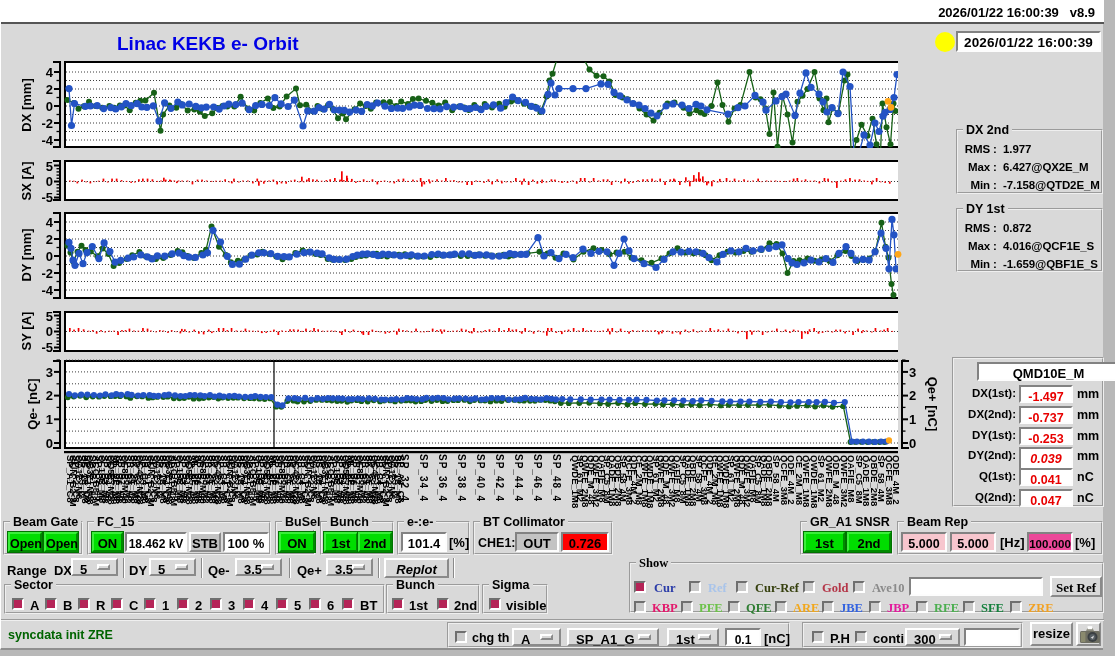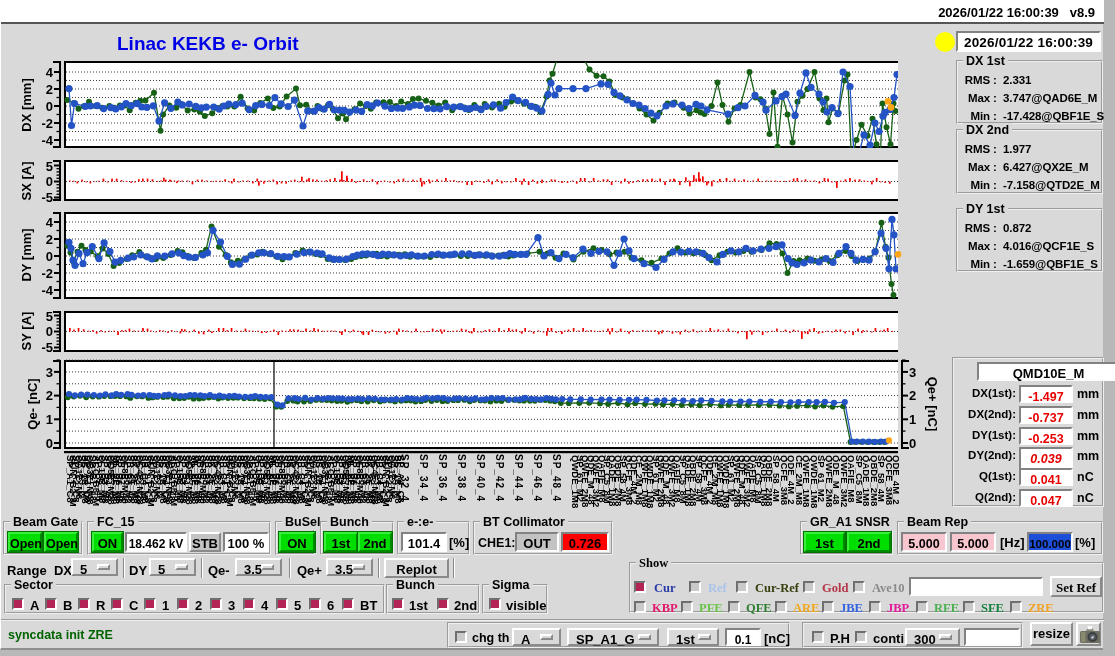--- a/index.html
+++ b/index.html
@@ -1618,12 +1618,6 @@
       <div class="abs" style="left:934;top:32px"></div>
       <div class="abs" style="left:934px;top:32px;width:20px;height:20px;border-radius:50%;background:#ffff00"></div>
       <div class="sunk" style="left:955px;top:31px;width:145px;height:21px;"><span style="font-size:13.5px;line-height:18px;letter-spacing:0.2px">2026/01/22 16:00:39</span></div>
-      <div class="fr" style="left:955px;top:60px;width:147px;height:64px;">
-        <div class="frlab">DX 1st</div>
-        <div class="txt" style="left:2px;top:12px;font-size:11.5px;letter-spacing:-0.1px"><span style="display:inline-block;width:30px;text-align:right">RMS</span>&nbsp;:&nbsp;&nbsp;2.331</div>
-        <div class="txt" style="left:2px;top:30px;font-size:11.5px;letter-spacing:-0.1px"><span style="display:inline-block;width:30px;text-align:right">Max</span>&nbsp;:&nbsp;&nbsp;3.747@QAD6E_M</div>
-        <div class="txt" style="left:2px;top:48px;font-size:11.5px;letter-spacing:-0.1px"><span style="display:inline-block;width:30px;text-align:right">Min</span>&nbsp;:&nbsp;&nbsp;-17.428@QBF1E_S</div>
-      </div>
       <div class="fr" style="left:955px;top:129px;width:147px;height:65px;">
         <div class="frlab">DX 2nd</div>
         <div class="txt" style="left:2px;top:12px;font-size:11.5px;letter-spacing:-0.1px"><span style="display:inline-block;width:30px;text-align:right">RMS</span>&nbsp;:&nbsp;&nbsp;1.977</div>

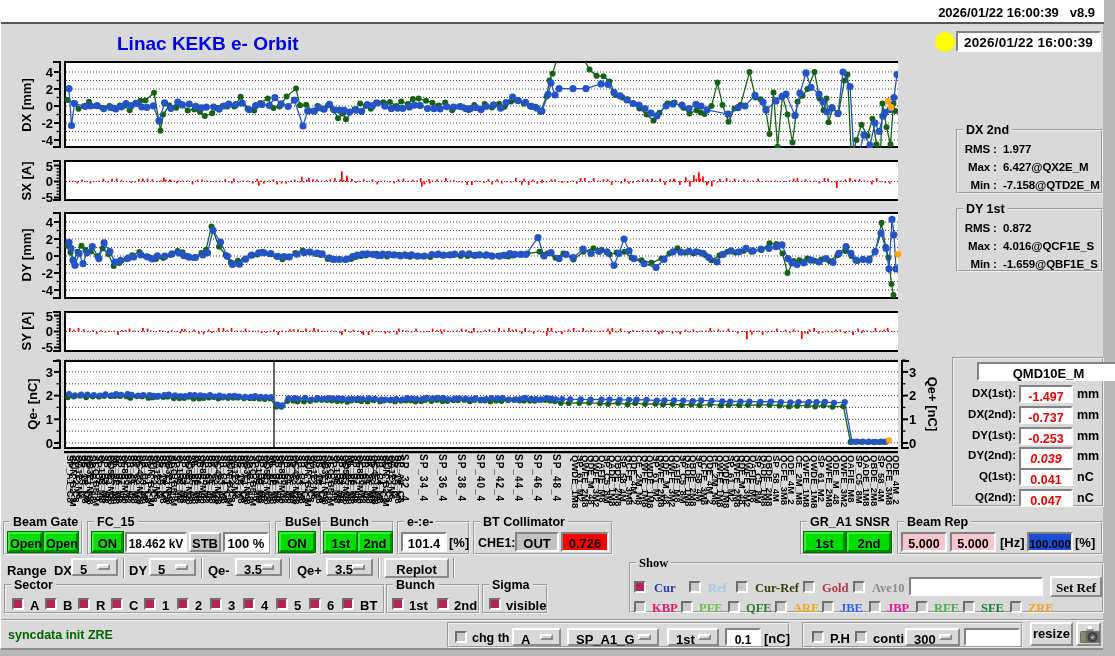--- a/index.html
+++ b/index.html
@@ -1693,7 +1693,7 @@
         <div class="sunk" style="left:2px;top:9px;width:46px;height:20px;background:#f7c6ce"><span style="font-size:12.5px;line-height:17px">5.000</span></div>
         <div class="sunk" style="left:51px;top:9px;width:46px;height:20px;background:#f7c6ce"><span style="font-size:12.5px;line-height:17px">5.000</span></div>
         <div class="txt" style="left:101px;top:12px;font-size:13px;color:#000;">[Hz]</div>
-        <div class="sunk" style="left:128px;top:9px;width:46px;height:20px;background:#1d4ed8"><span style="font-size:11.5px;line-height:17px">100.000</span></div>
+        <div class="sunk" style="left:128px;top:9px;width:46px;height:20px;background:#ec4899"><span style="font-size:11.5px;line-height:17px">100.000</span></div>
         <div class="txt" style="left:176px;top:12px;font-size:13px;color:#000;">[%]</div>
       </div>
       <div class="txt" style="left:6px;top:563px;font-size:13px;color:#000;">Range&nbsp; DX</div>

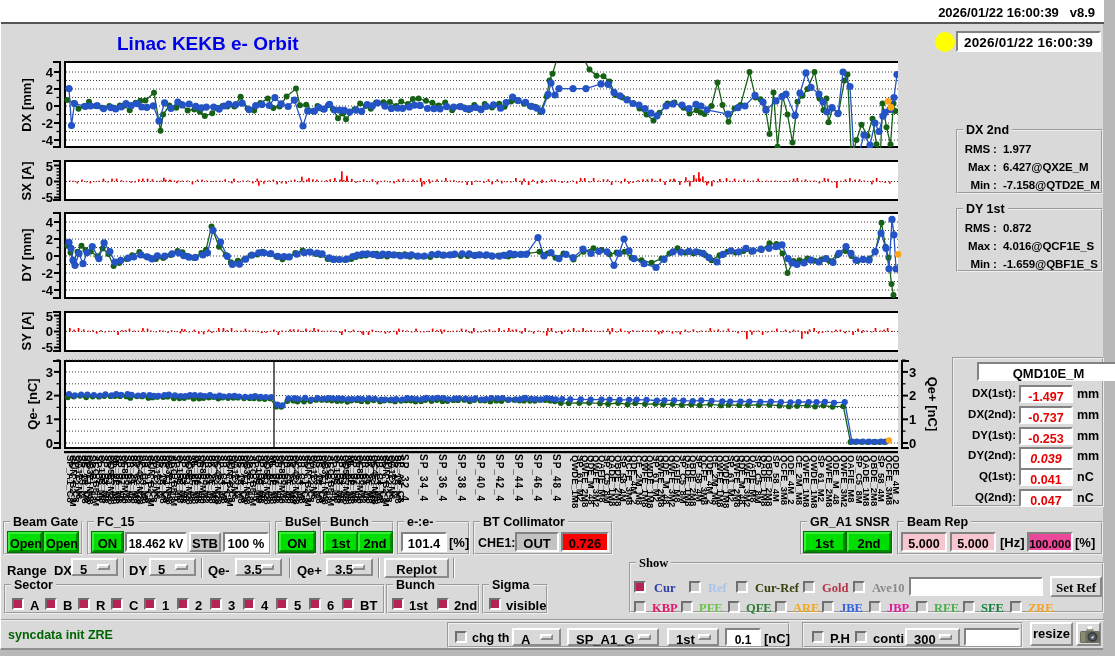--- a/index.html
+++ b/index.html
@@ -1720,7 +1720,7 @@
         <i></i>
       </div>
       <div class="vsep" style="left:377px;top:558px;width:2px;height:20px;"></div>
-      <div class="raise" style="left:383px;top:558px;width:65px;height:20px;"><span style="font-size:13px;line-height:17px">Replot</span></div>
+      <div class="raise" style="left:383px;top:558px;width:65px;height:20px;font-style:italic;"><span style="font-size:13px;line-height:17px">Replot</span></div>
       <div class="vsep" style="left:452px;top:558px;width:2px;height:20px;"></div>
       <div class="fr" style="left:628px;top:562px;width:475px;height:51px;font-family:Liberation Serif, serif;">
         <div class="frlab">Show</div>

